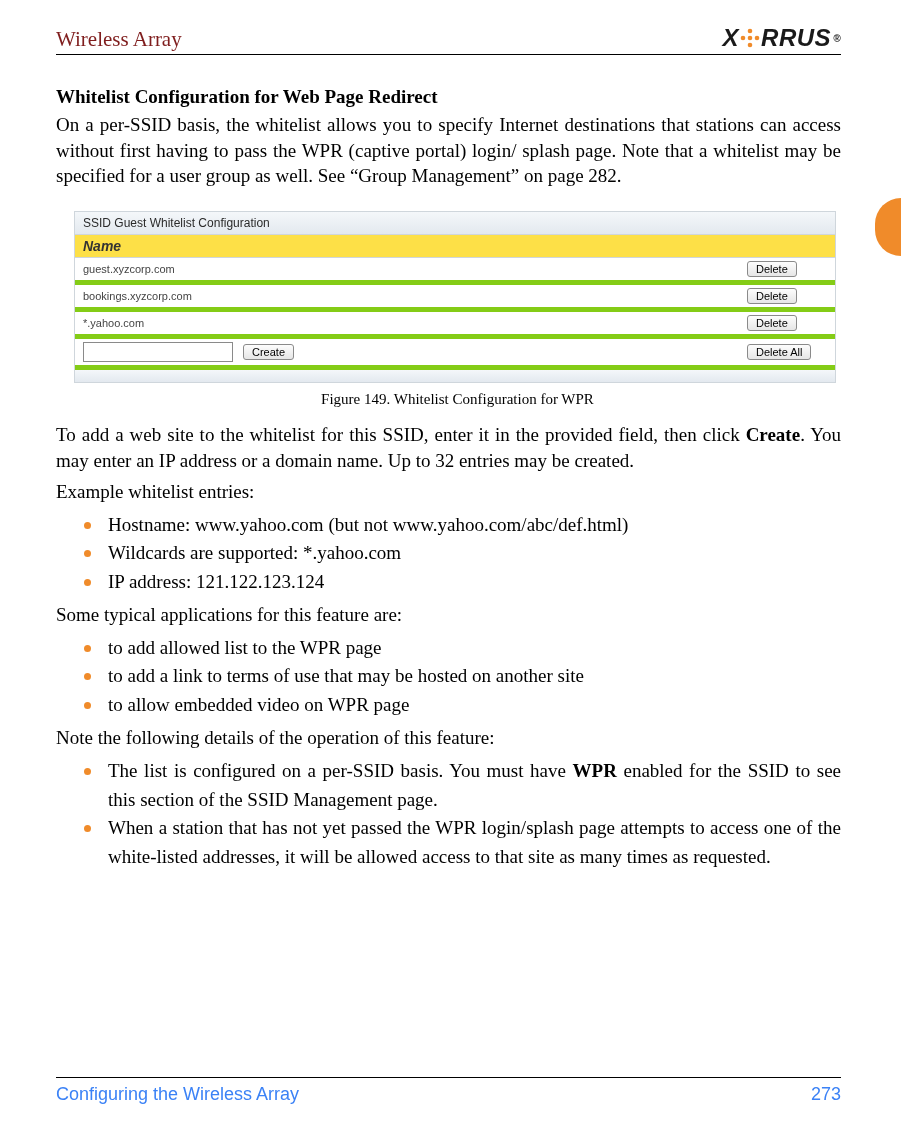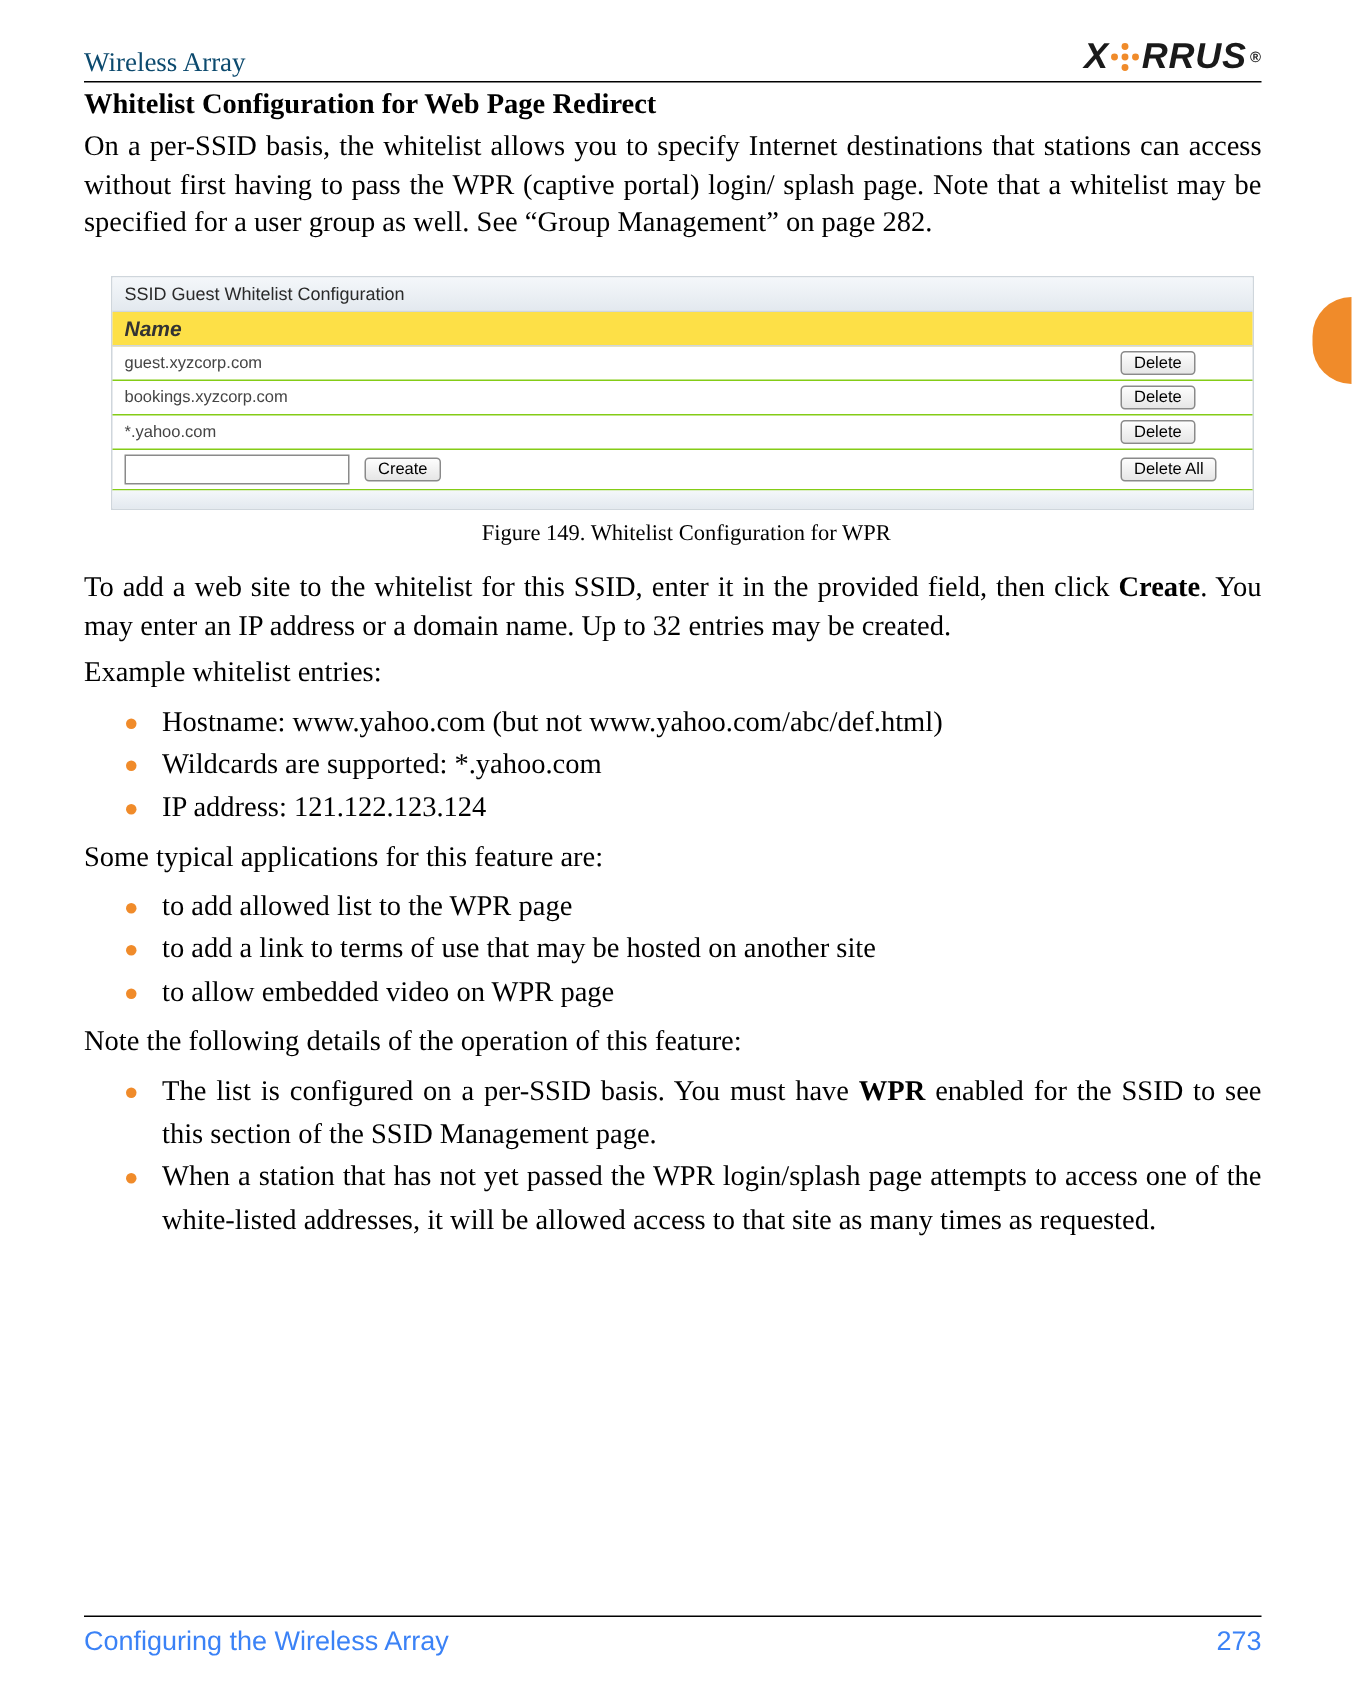--- a/index.html
+++ b/index.html
@@ -25,8 +25,8 @@
     padding-bottom: 2px;
   }
   .top-header .title {
-    color: #0c4a6e;
-    font-size: 18px;
+    color: #7f1d1d;
+    font-size: 21px;
   }
   .logo {
     display: flex;

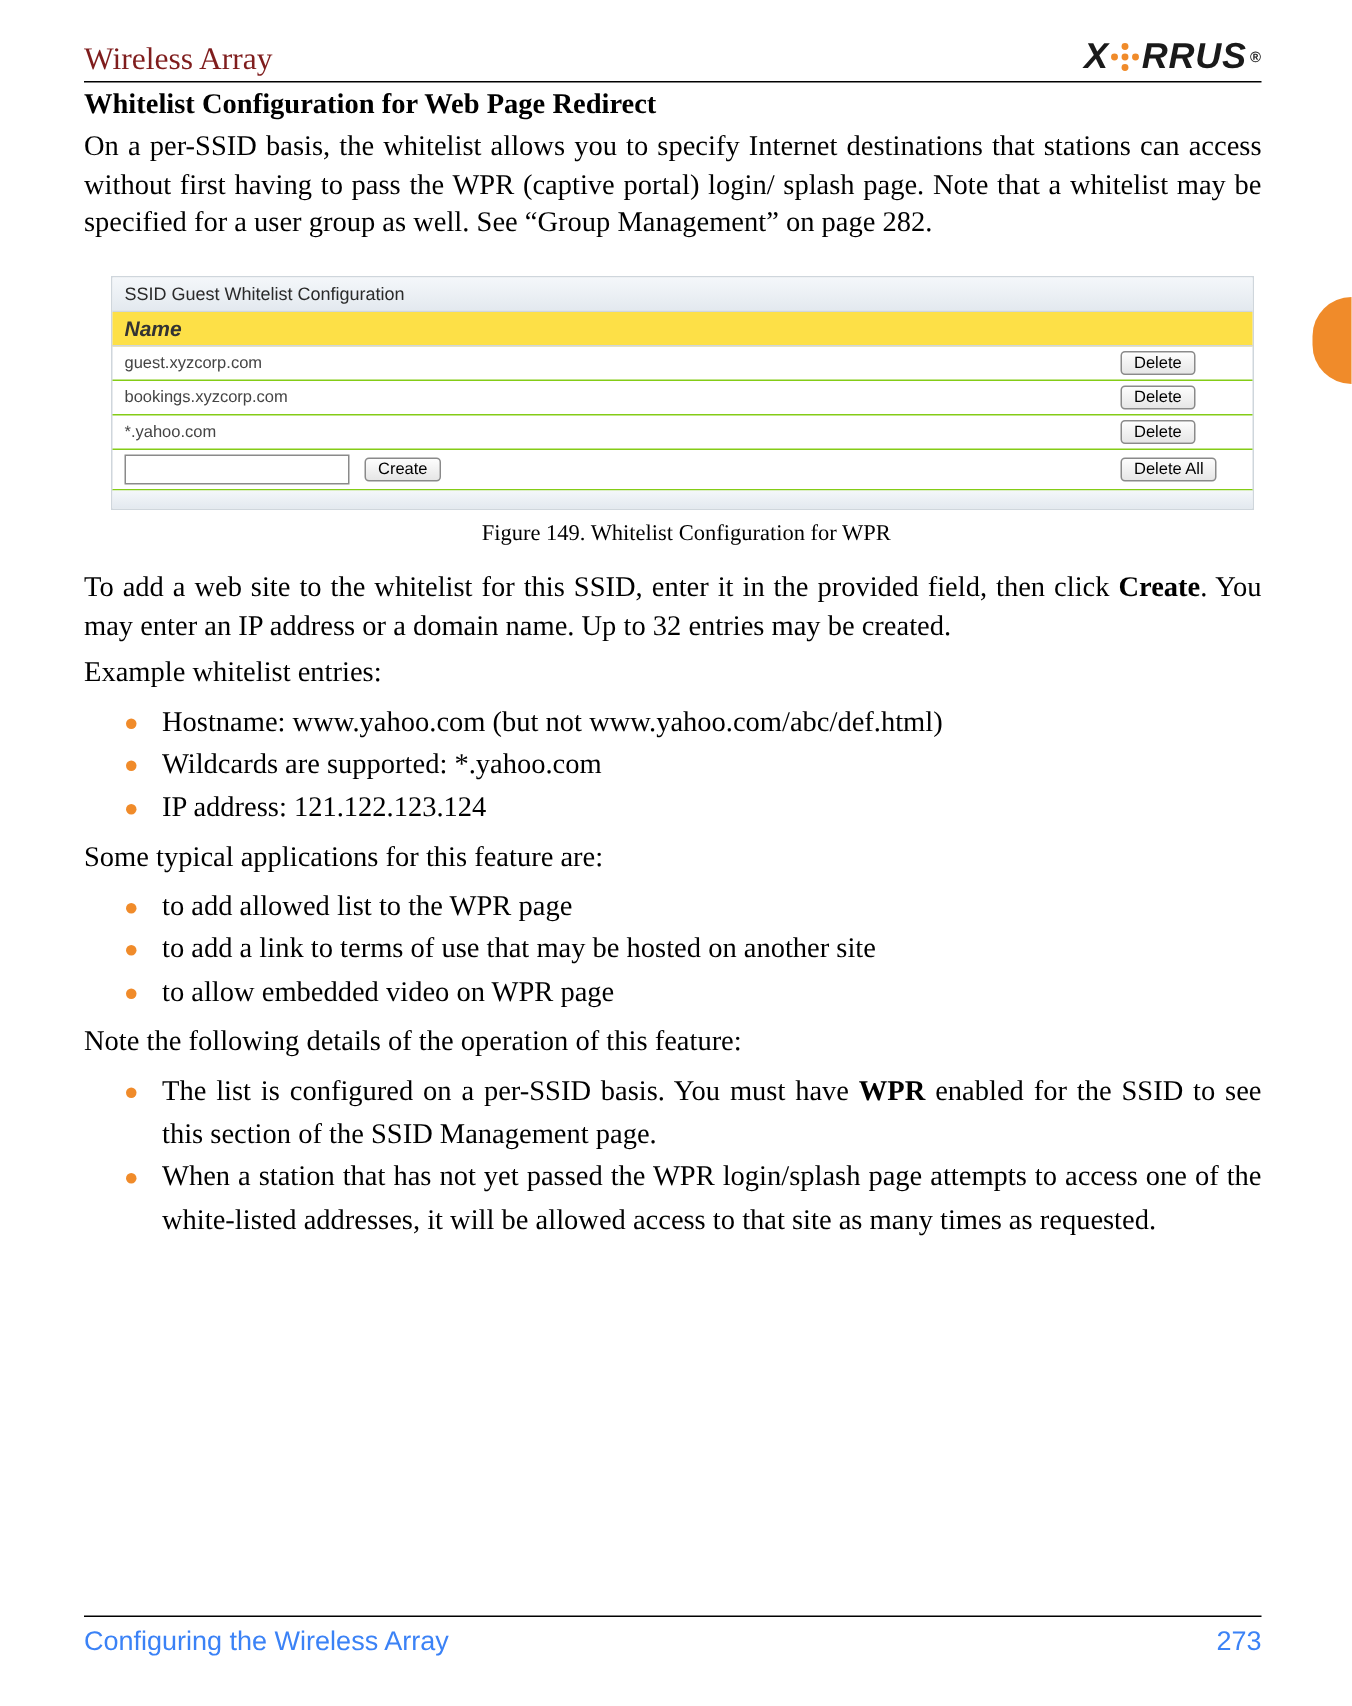--- a/index.html
+++ b/index.html
@@ -49,7 +49,7 @@
   .section-heading {
     font-weight: bold;
     font-size: 19px;
-    margin-top: 4px;
+    margin-top: 31px;
   }
   .body-text {
     font-size: 19px;

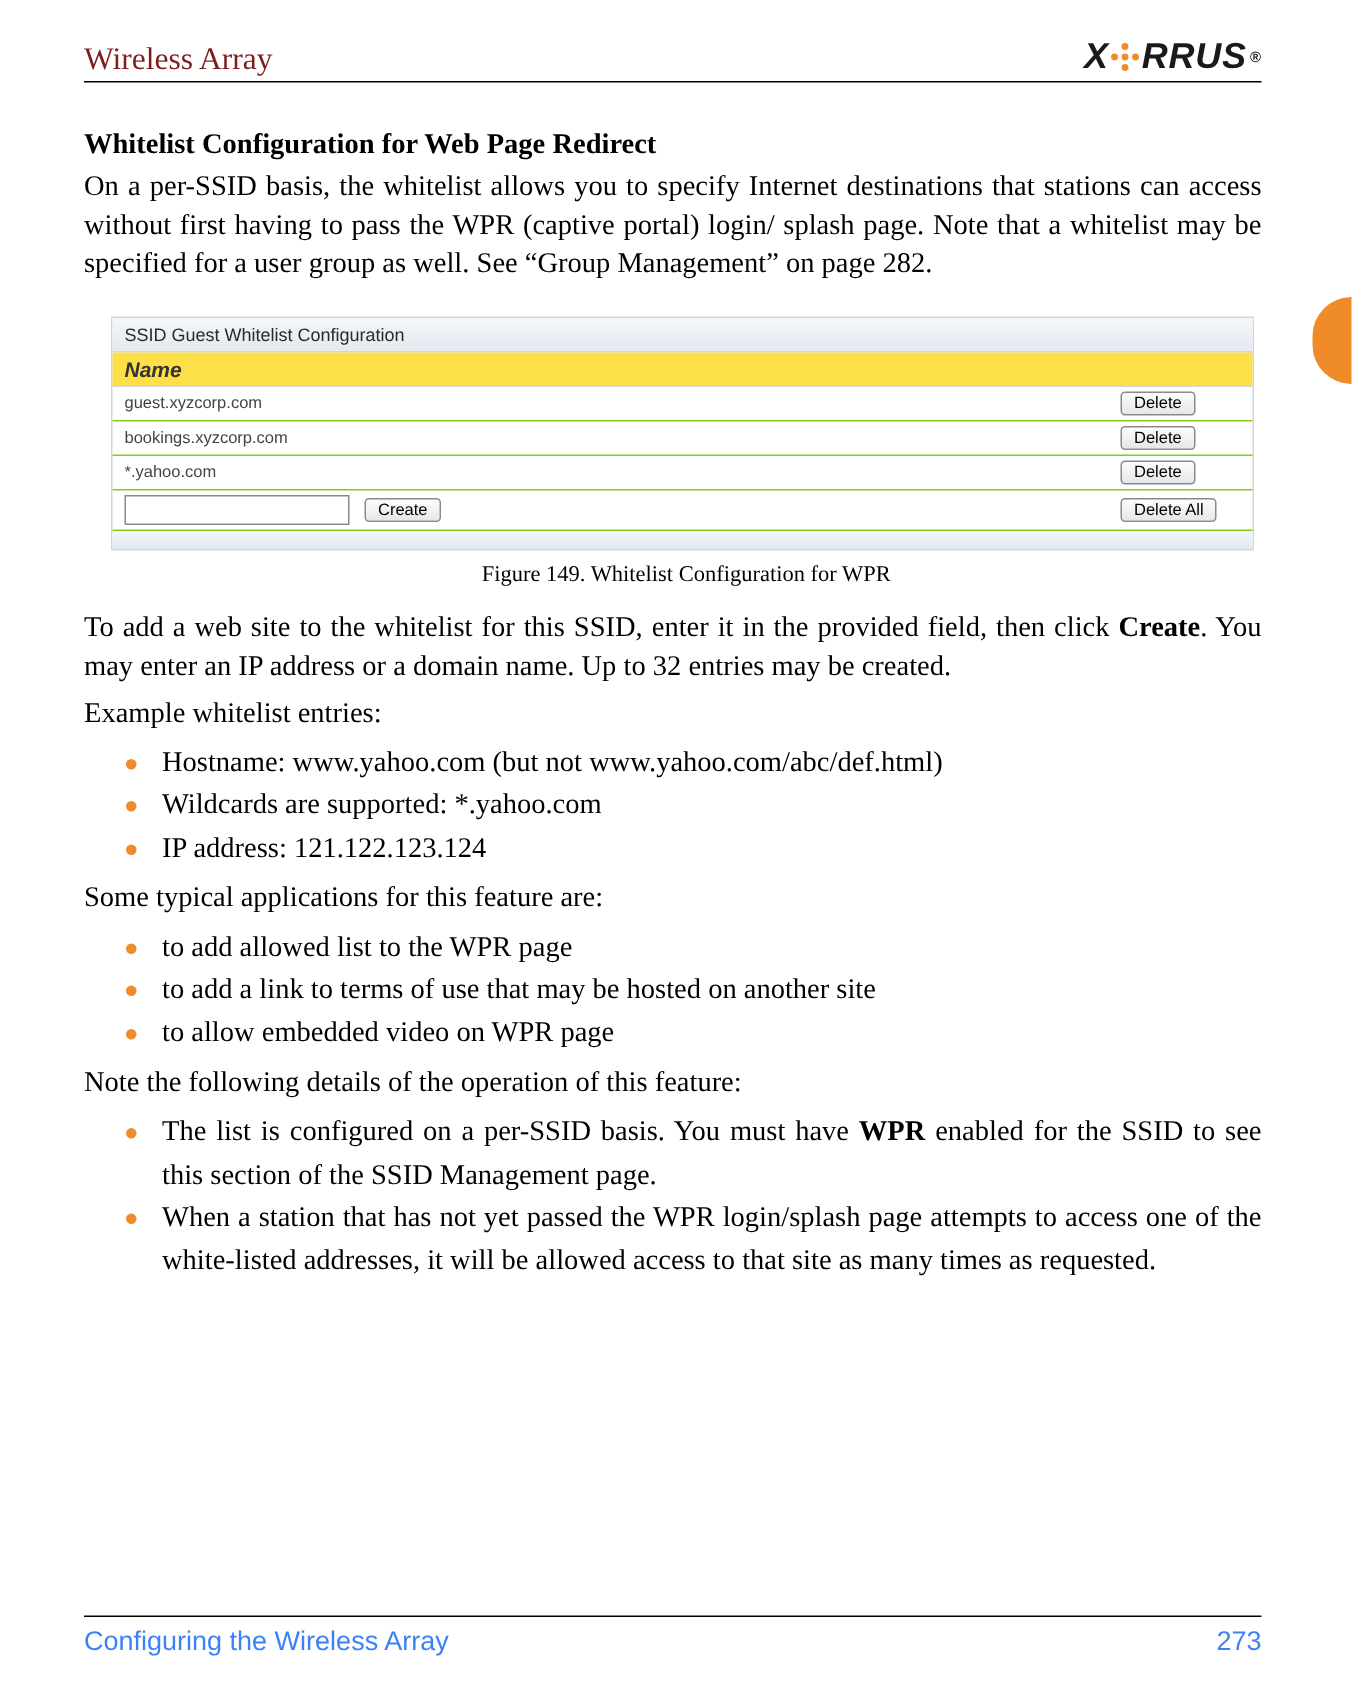--- a/index.html
+++ b/index.html
@@ -95,7 +95,7 @@
   .wh-row {
     display: flex;
     align-items: center;
-    border-bottom: 1px solid #84cc16;
+    border-bottom: 5px solid #84cc16;
     font-size: 11px;
     color: #444;
   }

